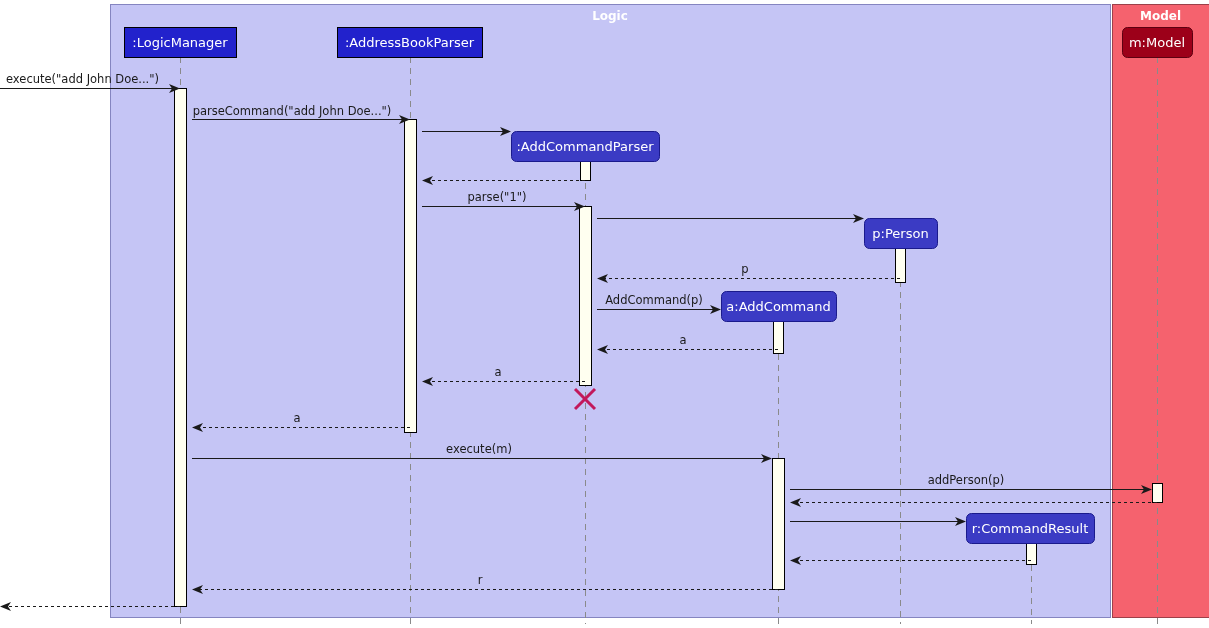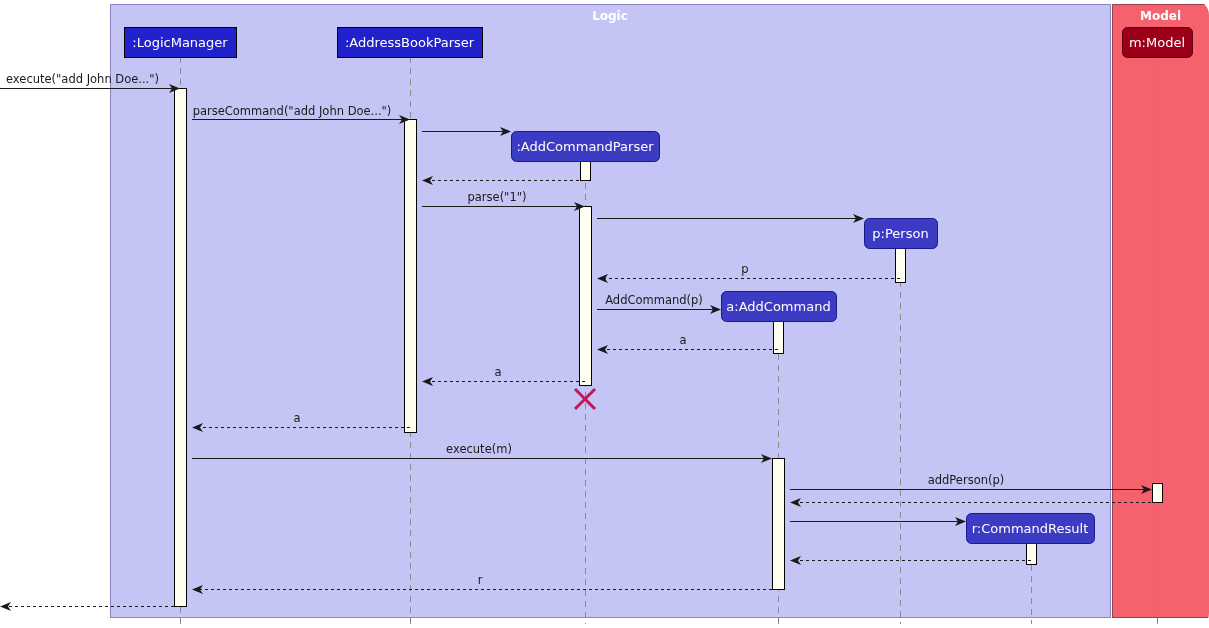--- a/index.html
+++ b/index.html
@@ -15,7 +15,6 @@
     background: #ffffff;
     font-family: "DejaVu Sans", "Liberation Sans", sans-serif;
     overflow: hidden;
-    border-radius: 15px;
   }
   svg { display: block; }
   .frame-title {

